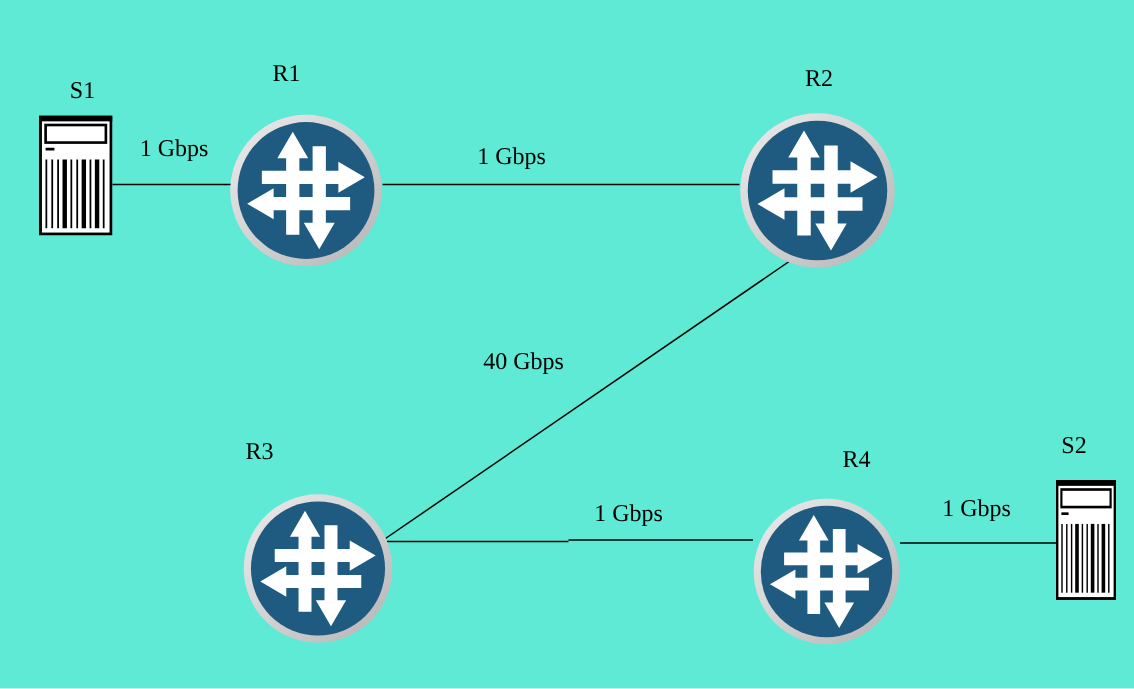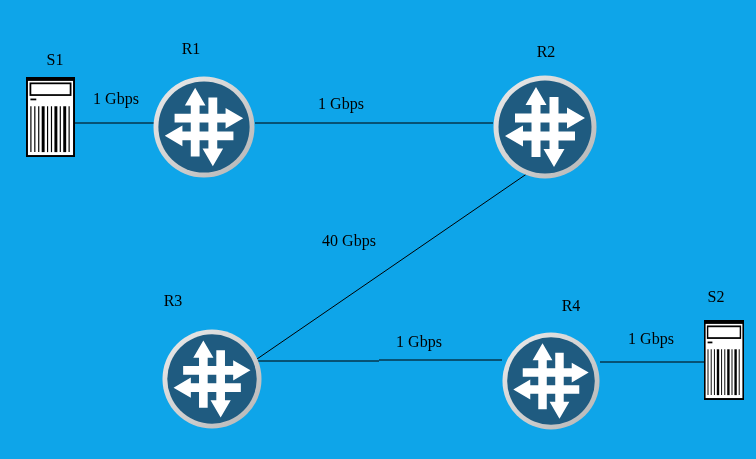--- a/index.html
+++ b/index.html
@@ -15,7 +15,7 @@
     position: relative;
     width: 756px;
     height: 459px;
-    background: #0ea5e9;
+    background: #5eead4;
   }
   svg text {
     font-family: "Liberation Serif", serif;

